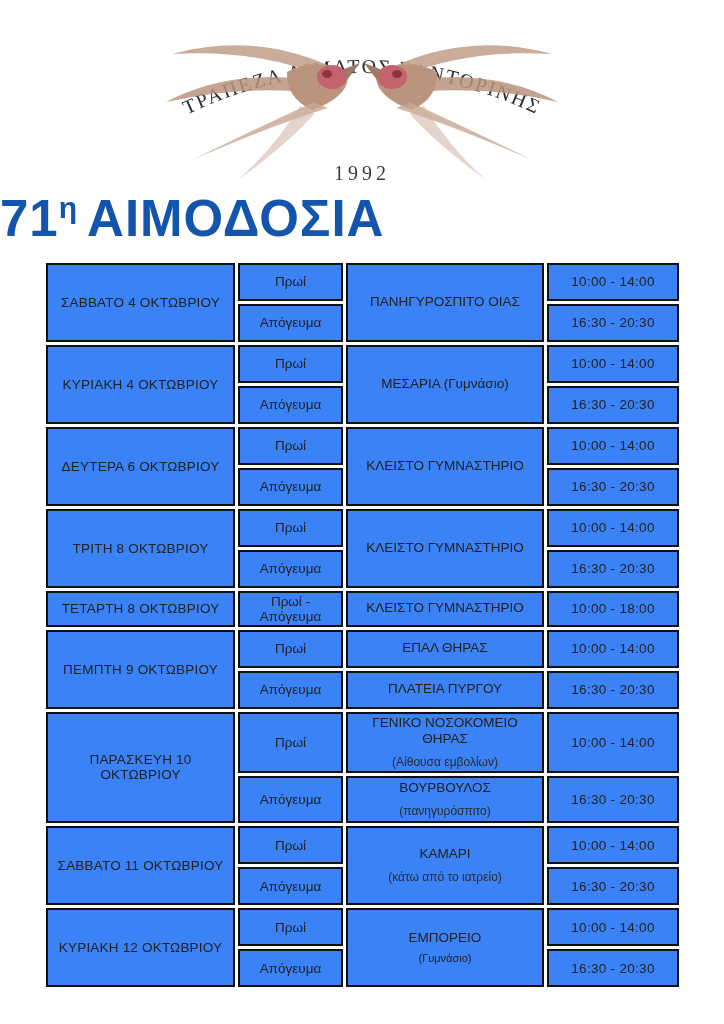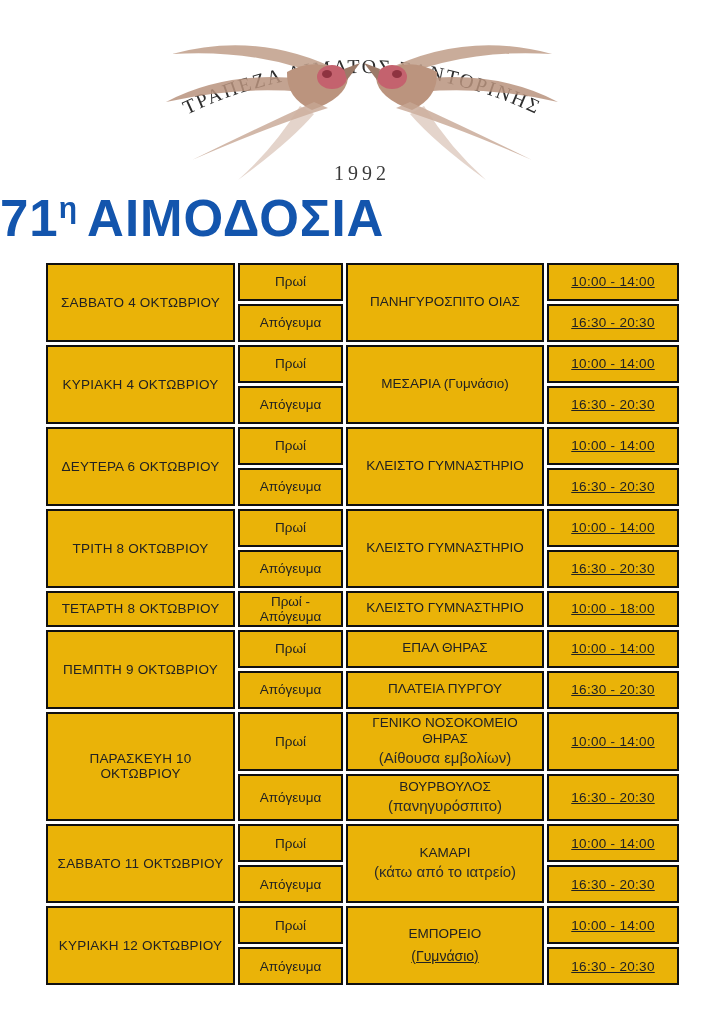--- a/index.html
+++ b/index.html
@@ -40,7 +40,7 @@
   }
   table.sched td{
     border:2px solid #101010;
-    background:#eab308;
+    background:#3b82f6;
     text-align:center;
     vertical-align:middle;
     padding:1px 4px;

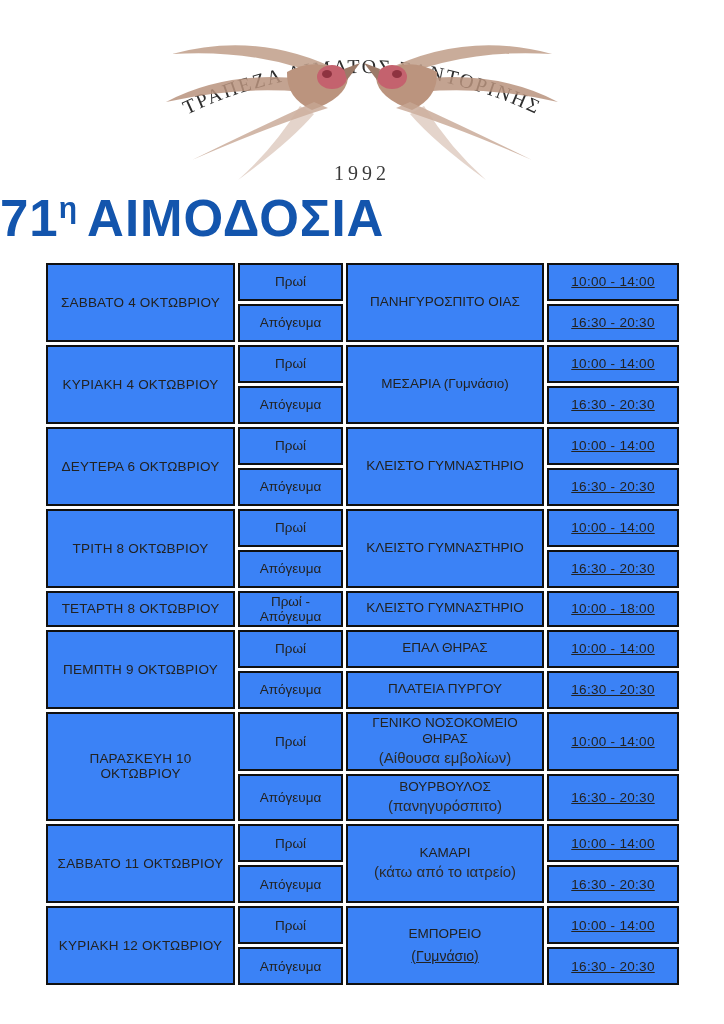--- a/index.html
+++ b/index.html
@@ -55,7 +55,7 @@
   td.day{font-size:13.5px;letter-spacing:.2px;}
   td.period{font-size:12.5px;}
   td.loc{font-size:13.5px;line-height:1.25;}
-  td.hours{font-size:14px;letter-spacing:.3px;text-decoration:underline;}
+  td.hours{font-size:14px;letter-spacing:.3px;}
   .loc-note{display:block;font-size:15px;color:#2b2b2b;margin-top:1px;}
   .loc-note--lg{display:block;font-size:14px;margin-top:5px;text-decoration:underline;}
 </style>

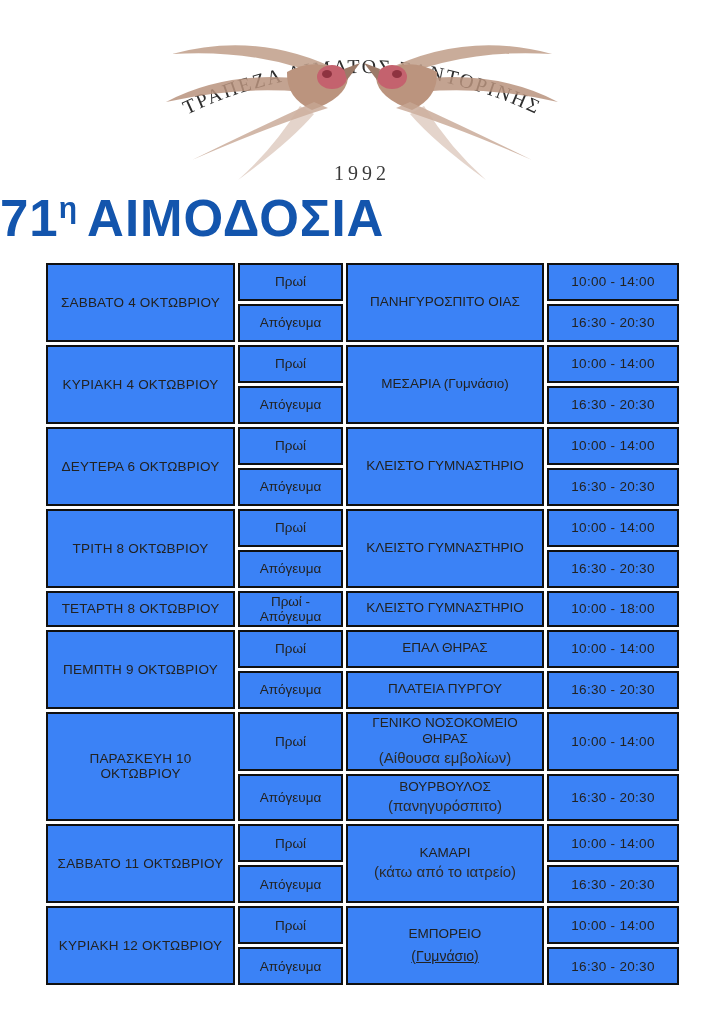--- a/index.html
+++ b/index.html
@@ -56,7 +56,7 @@
   td.period{font-size:12.5px;}
   td.loc{font-size:13.5px;line-height:1.25;}
   td.hours{font-size:14px;letter-spacing:.3px;}
-  .loc-note{display:block;font-size:15px;color:#2b2b2b;margin-top:1px;}
+  .loc-note{display:block;font-size:12px;color:#2b2b2b;margin-top:7px;}
   .loc-note--lg{display:block;font-size:14px;margin-top:5px;text-decoration:underline;}
 </style>
 </head>

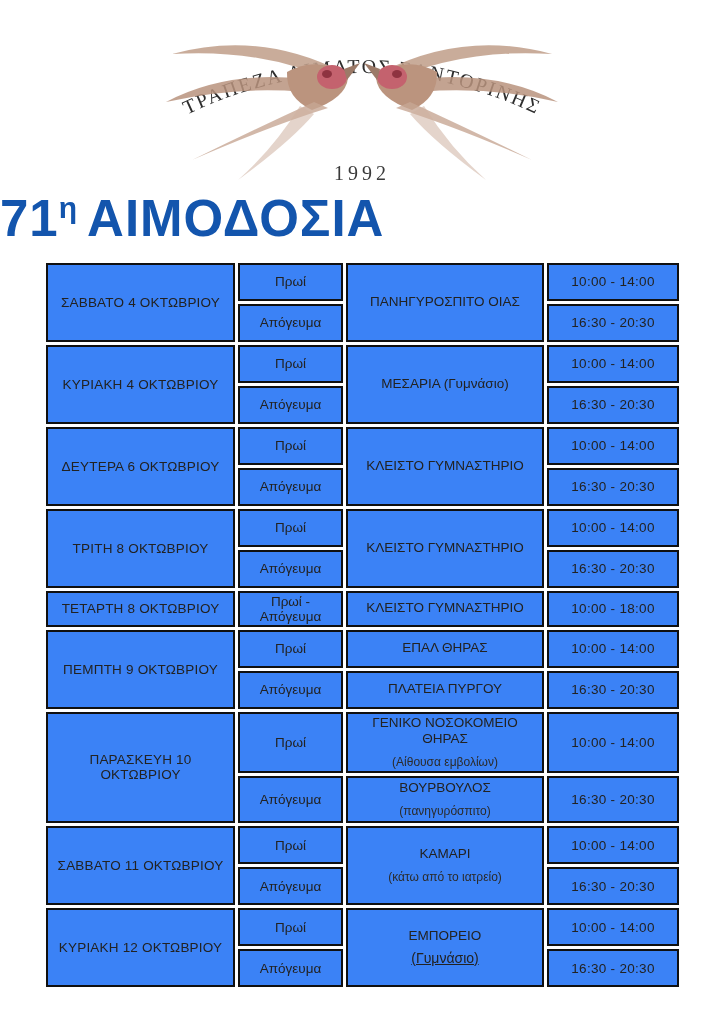--- a/index.html
+++ b/index.html
@@ -57,7 +57,7 @@
   td.loc{font-size:13.5px;line-height:1.25;}
   td.hours{font-size:14px;letter-spacing:.3px;}
   .loc-note{display:block;font-size:12px;color:#2b2b2b;margin-top:7px;}
-  .loc-note--lg{display:block;font-size:14px;margin-top:5px;text-decoration:underline;}
+  .loc-note--lg{display:block;font-size:11px;margin-top:5px;}
 </style>
 </head>
 <body>

